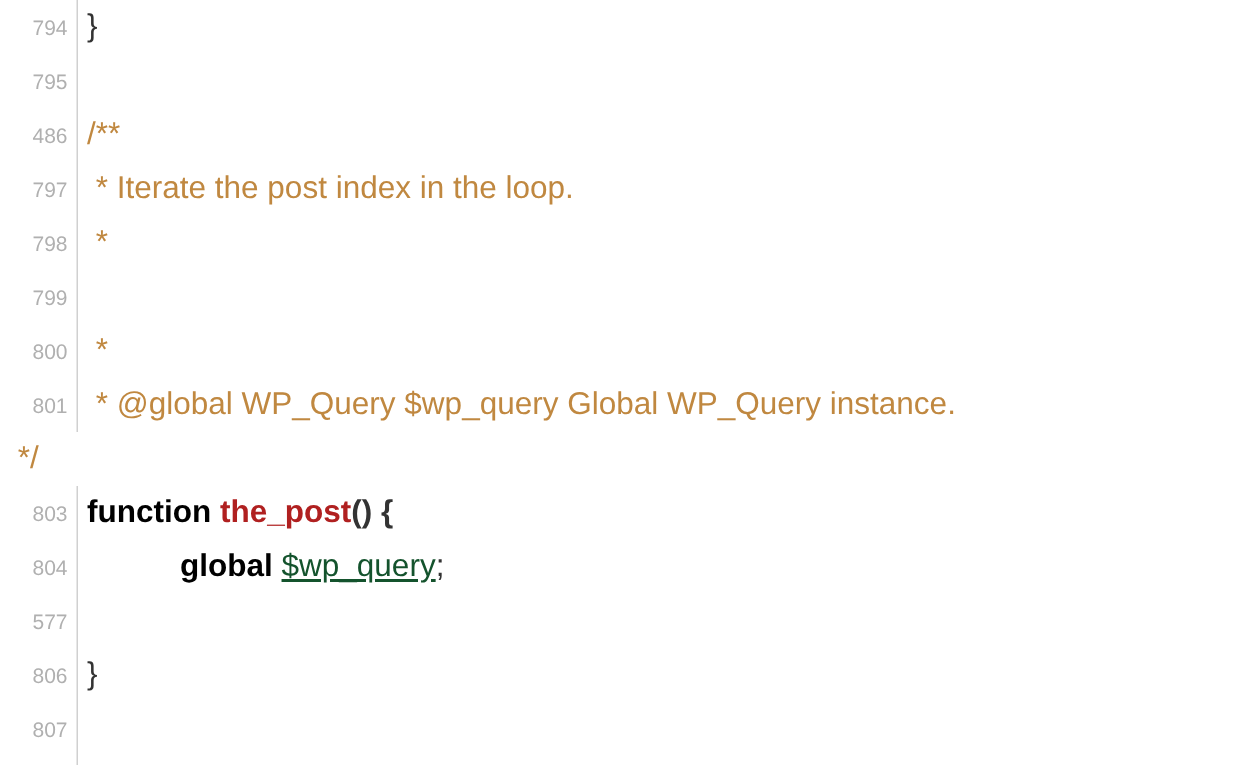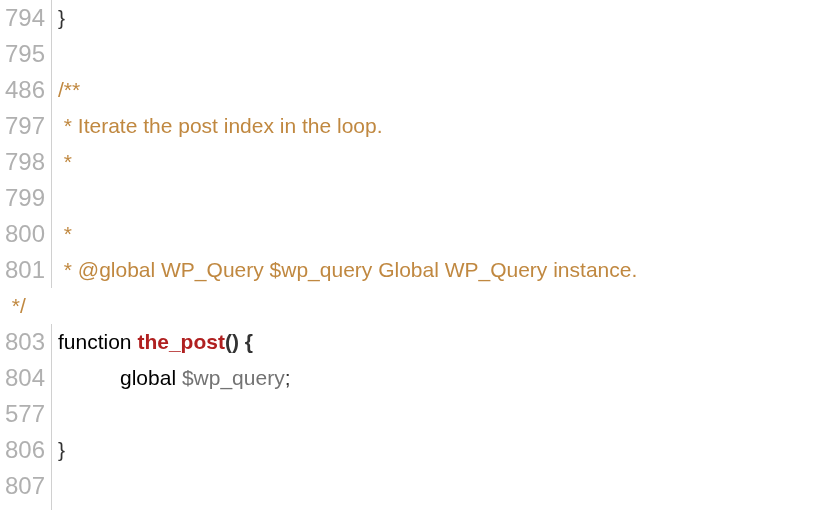--- a/index.html
+++ b/index.html
@@ -30,7 +30,7 @@
       text-align: center;
       padding-right: 6px;
       color: #b0b0b0;
-      font-size: 24px;
+      font-size: 14px;
       background: #ffffff;
       border-right: 1px solid #d0d0d0;
       height: 100%;

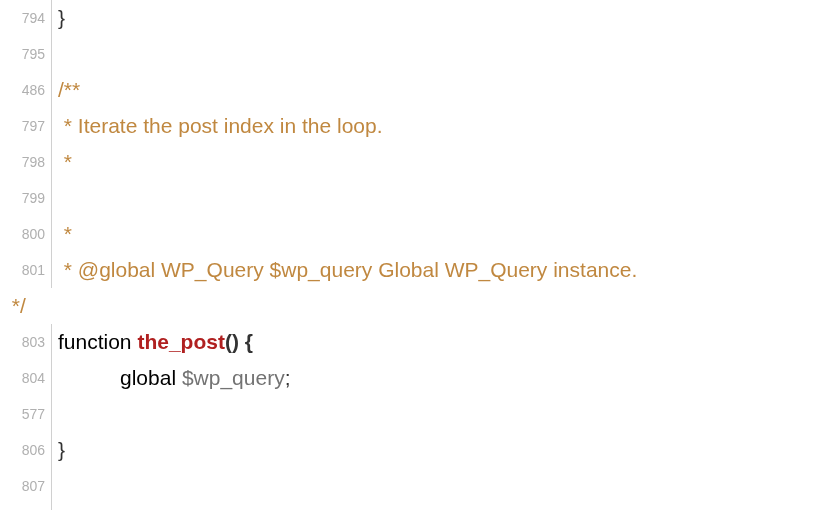--- a/index.html
+++ b/index.html
@@ -49,7 +49,7 @@
     }
     .keyword {
       color: #000000;
-      font-weight: normal;
+      font-weight: bold;
       margin-top: 15px;
     }
     .func-name {

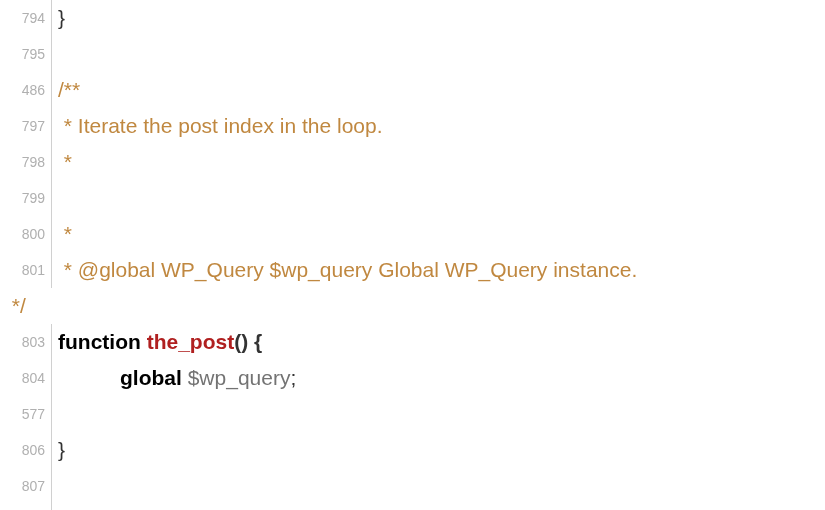--- a/index.html
+++ b/index.html
@@ -57,7 +57,8 @@
       font-weight: bold;
     }
     .variable {
-      color: #737373;
+      color: #14532d;
+      text-decoration: underline;
     }
     .method {
       color: #1a8080;

